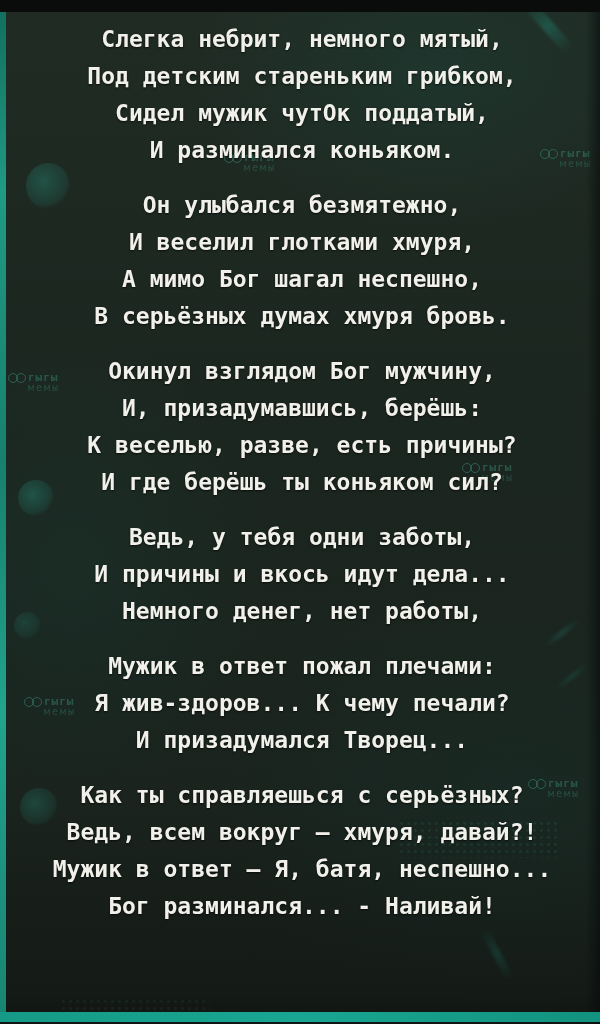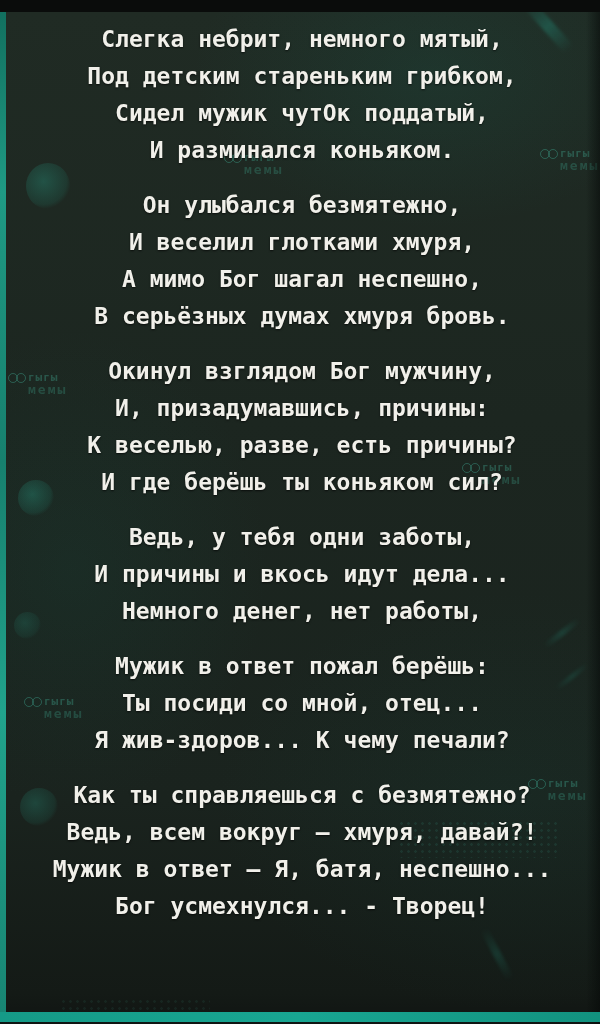--- a/index.html
+++ b/index.html
@@ -90,7 +90,7 @@
   .wm-logo::after { left: 8px; }
   .wm-words { display: flex; flex-direction: column; line-height: 1; }
   .wm-name { font-size: 11px; font-weight: 700; letter-spacing: 1px; }
-  .wm-sub { font-size: 13px; letter-spacing: 2px; opacity: 0.8; font-weight: bold; }
+  .wm-sub { font-size: 10px; letter-spacing: 2px; opacity: 0.8; }
   
   .blob {
     position: absolute;

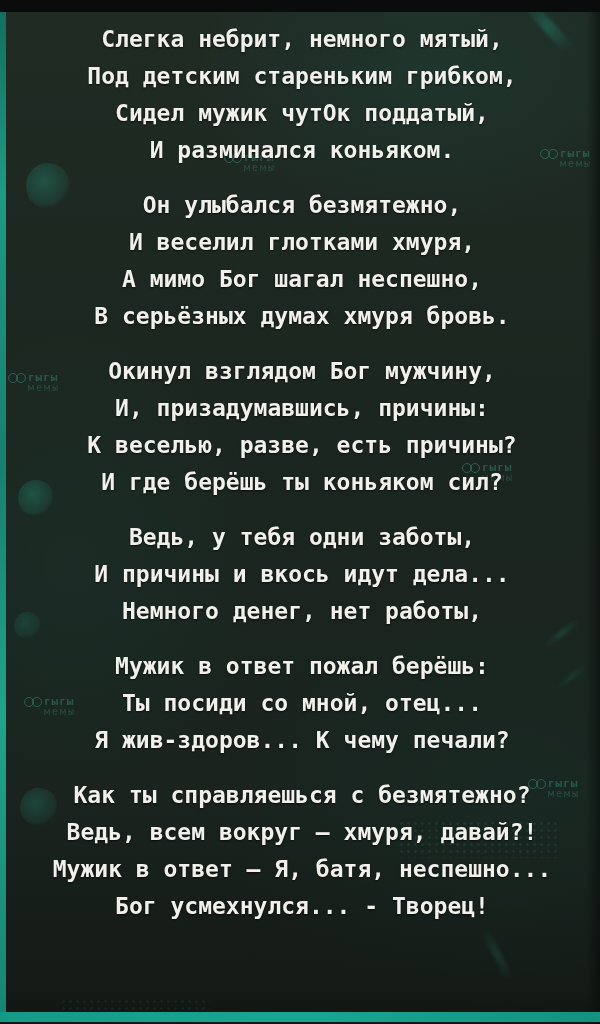--- a/index.html
+++ b/index.html
@@ -191,7 +191,7 @@
       </div>
       <div class="stanza">
         <div class="line">Окинул взглядом Бог мужчину,</div>
-        <div class="line">И, призадумавшись, причины:</div>
+        <div class="line">И, призадумавшись, берёшь:</div>
         <div class="line">К веселью, разве, есть причины?</div>
         <div class="line">И где берёшь ты коньяком сил?</div>
       </div>

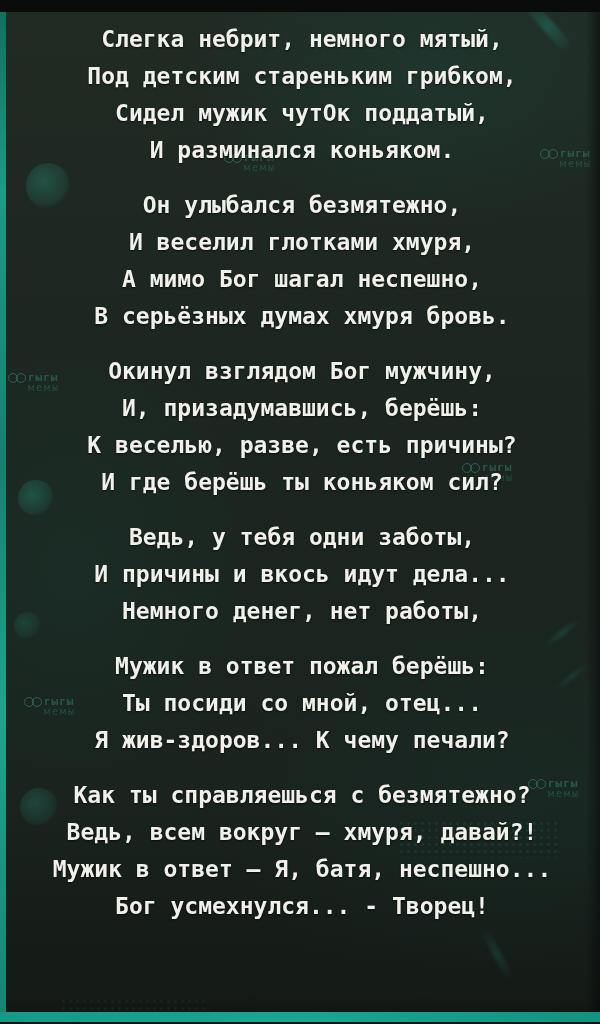--- a/index.html
+++ b/index.html
@@ -201,7 +201,7 @@
         <div class="line">Немного денег, нет работы,</div>
       </div>
       <div class="stanza">
-        <div class="line">Мужик в ответ пожал берёшь:</div>
+        <div class="line">Мужик в ответ пожал плечами:</div>
         <div class="line">Ты посиди со мной, отец...</div>
         <div class="line">Я жив-здоров... К чему печали?</div>
       </div>

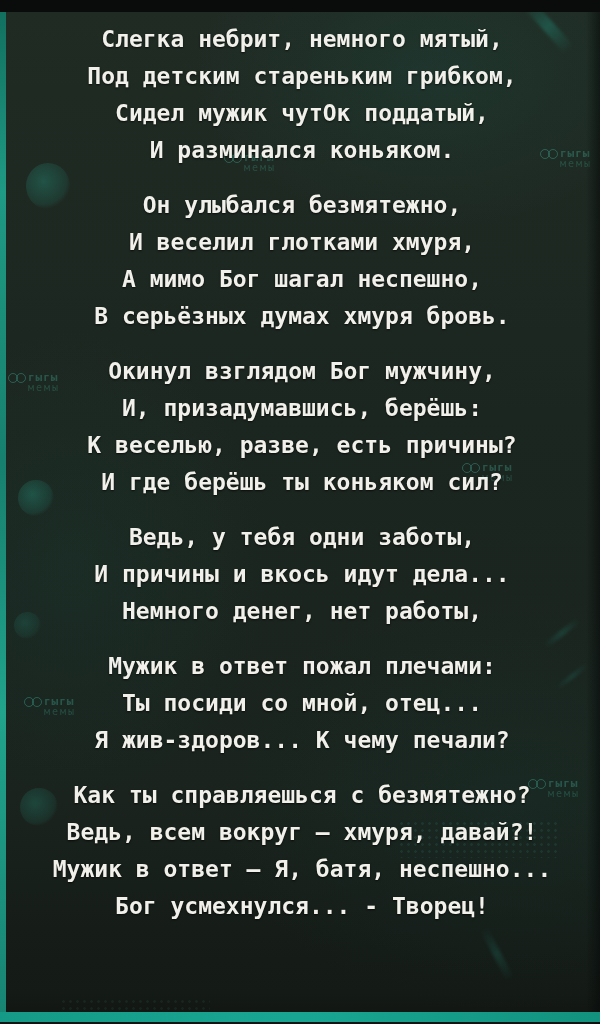--- a/index.html
+++ b/index.html
@@ -202,7 +202,6 @@
       </div>
       <div class="stanza">
         <div class="line">Мужик в ответ пожал плечами:</div>
-        <div class="line">Ты посиди со мной, отец...</div>
         <div class="line">Я жив-здоров... К чему печали?</div>
       </div>
       <div class="stanza">

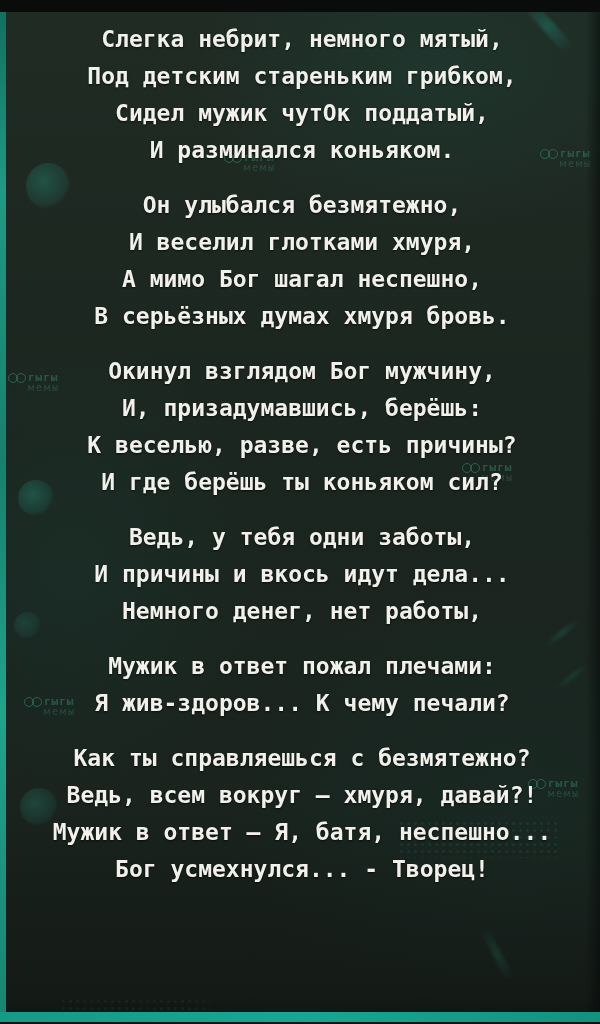--- a/index.html
+++ b/index.html
@@ -203,6 +203,7 @@
       <div class="stanza">
         <div class="line">Мужик в ответ пожал плечами:</div>
         <div class="line">Я жив-здоров... К чему печали?</div>
+        <div class="line">И призадумался Творец...</div>
       </div>
       <div class="stanza">
         <div class="line">Как ты справляешься с безмятежно?</div>

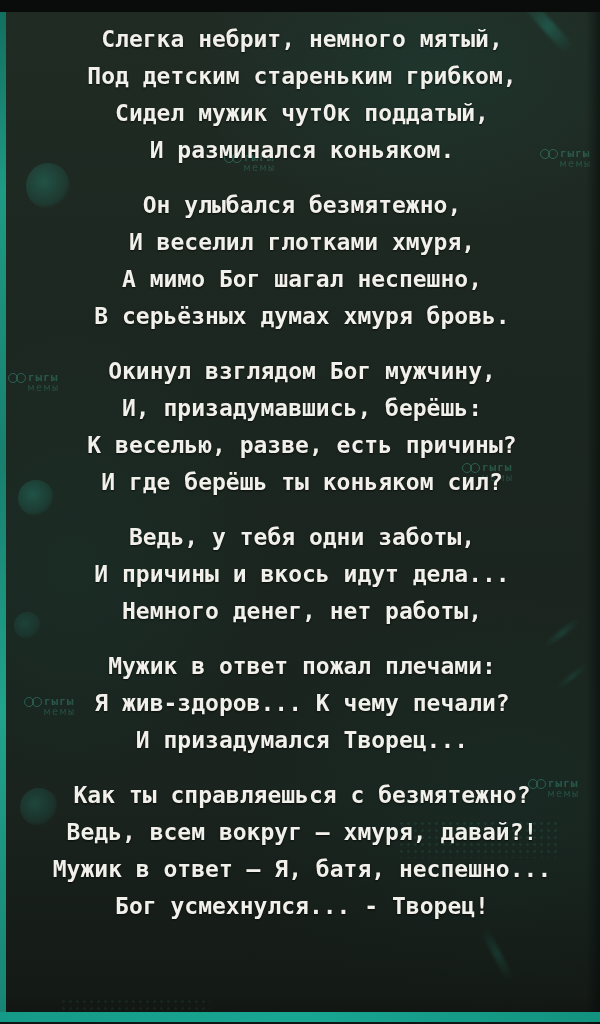--- a/index.html
+++ b/index.html
@@ -206,7 +206,7 @@
         <div class="line">И призадумался Творец...</div>
       </div>
       <div class="stanza">
-        <div class="line">Как ты справляешься с безмятежно?</div>
+        <div class="line">Как ты справляешься с серьёзных?</div>
         <div class="line">Ведь, всем вокруг – хмуря, давай?!</div>
         <div class="line">Мужик в ответ – Я, батя, неспешно...</div>
         <div class="line">Бог усмехнулся... - Творец!</div>

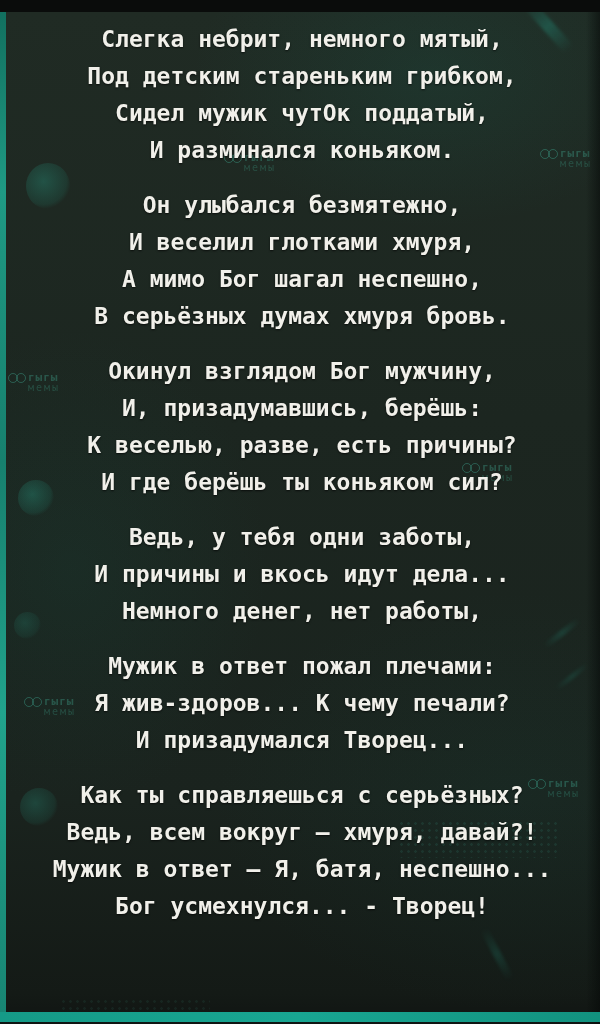--- a/index.html
+++ b/index.html
@@ -209,7 +209,7 @@
         <div class="line">Как ты справляешься с серьёзных?</div>
         <div class="line">Ведь, всем вокруг – хмуря, давай?!</div>
         <div class="line">Мужик в ответ – Я, батя, неспешно...</div>
-        <div class="line">Бог усмехнулся... - Творец!</div>
+        <div class="line">Бог разминался... - Наливай!</div>
       </div>
     </div>
 

